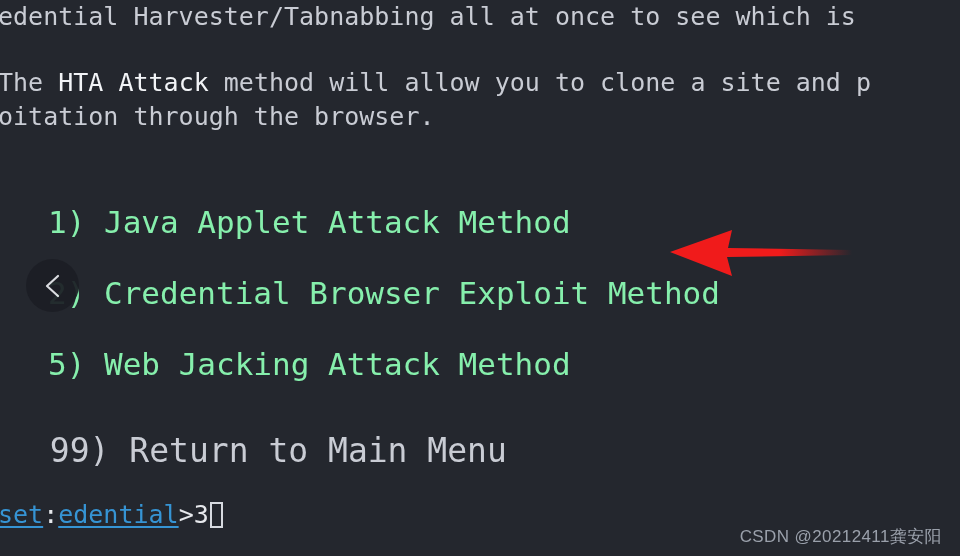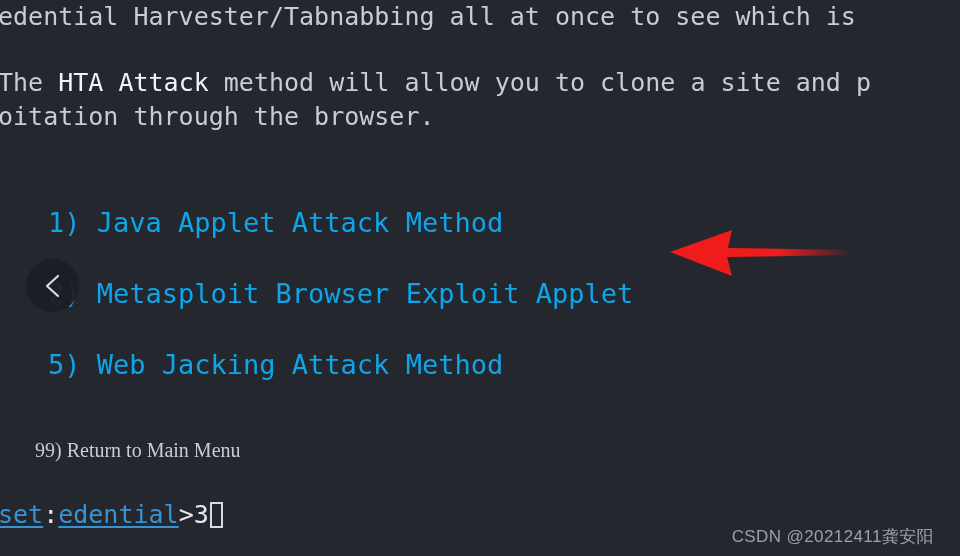--- a/index.html
+++ b/index.html
@@ -39,9 +39,9 @@
     white-space: pre;
   }
   .menu-item {
-    font-size: 27px;
+    font-size: 31px;
     line-height: 33px;
-    color: #0ea5e9;
+    color: #86efac;
     white-space: pre;
     height: 33px;
   }

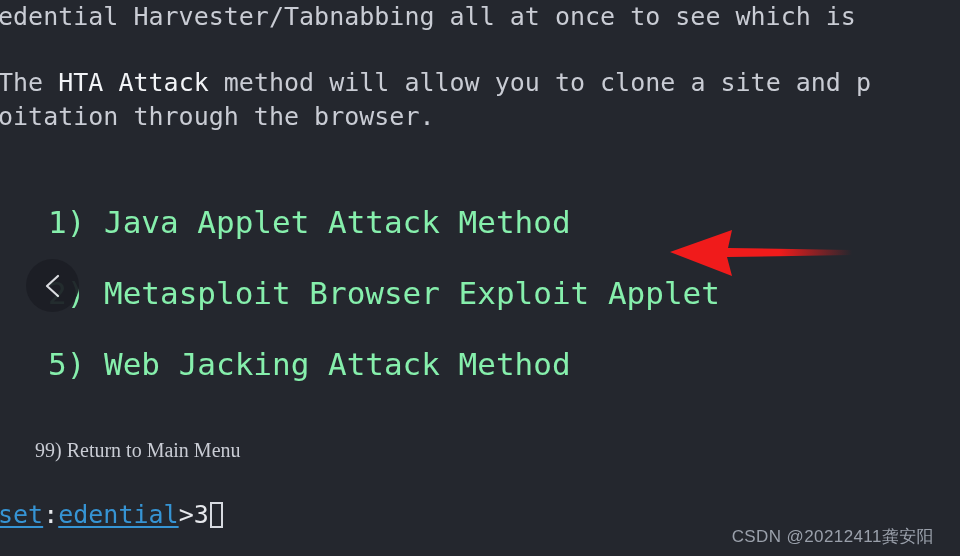--- a/index.html
+++ b/index.html
@@ -135,7 +135,7 @@
 
   <div class="menu">
     <div class="menu-item"><span>1)</span> <span>Java Applet Attack Method</span></div>
-    <div class="menu-item"><span>2)</span> <span>Metasploit Browser Exploit Applet</span></div>
+    <div class="menu-item"><span>2)</span> <span>Credential Browser Exploit Method</span></div>
     <div class="menu-item"><span>5)</span> <span>Web Jacking Attack Method</span></div>
     
     

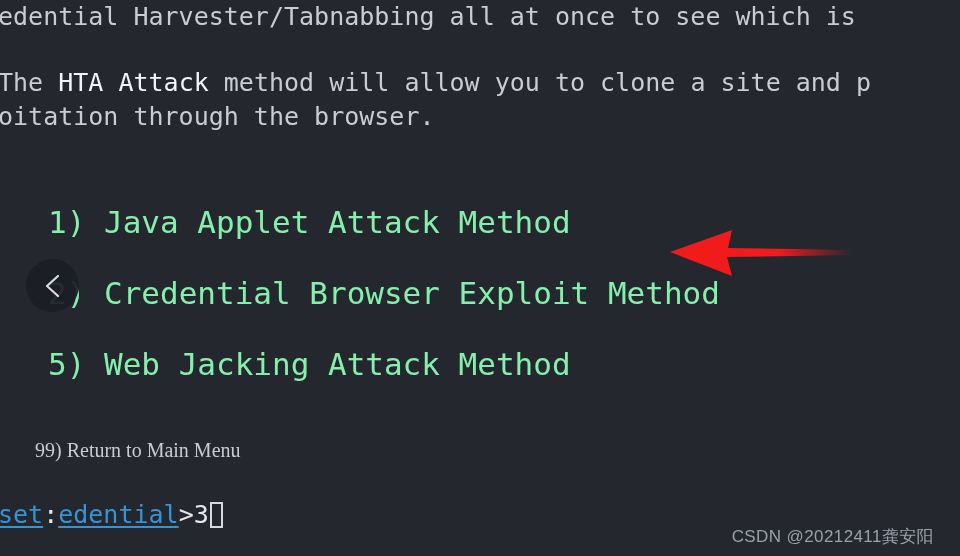--- a/index.html
+++ b/index.html
@@ -50,11 +50,10 @@
     position: absolute;
     left: 30px;
     top: 434px;
-    font-size: 20px;
+    font-size: 33px;
     line-height: 33px;
     color: #c9ccd4;
     white-space: pre;
-    font-family: Liberation Serif, serif;
   }
 
   

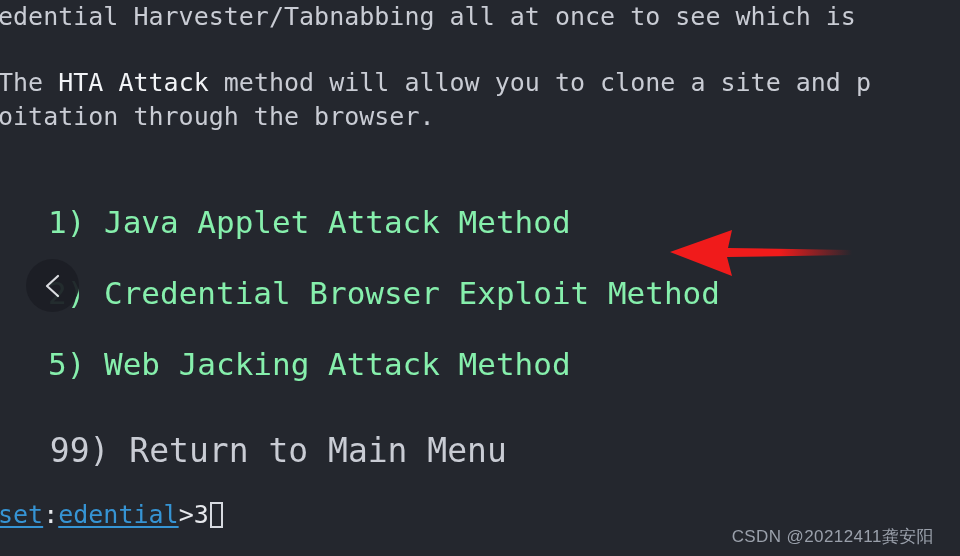--- a/index.html
+++ b/index.html
@@ -112,7 +112,7 @@
   
   .watermark {
     position: absolute;
-    right: 26px;
+    right: 18px;
     bottom: 8px;
     font-family: "Liberation Sans", "DejaVu Sans", sans-serif;
     font-size: 17px;

